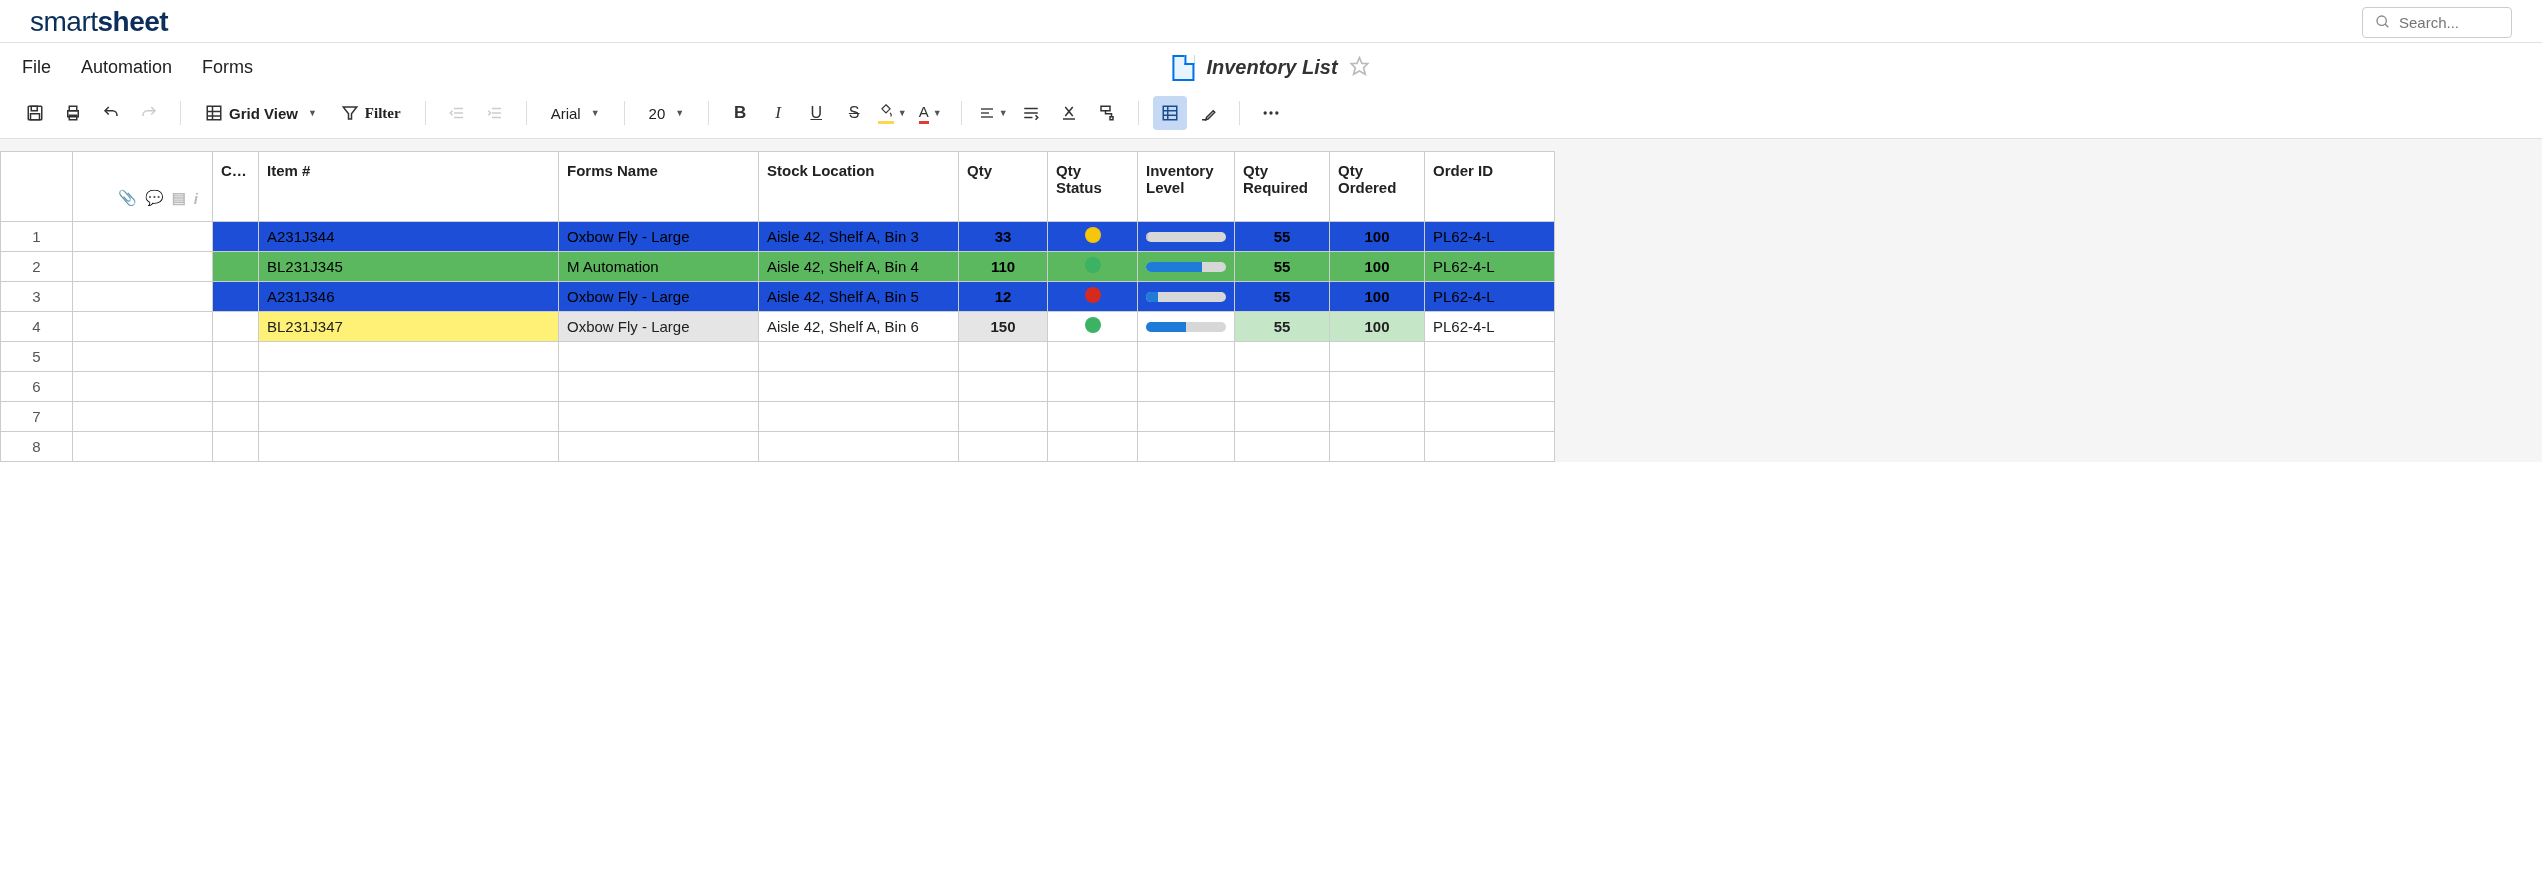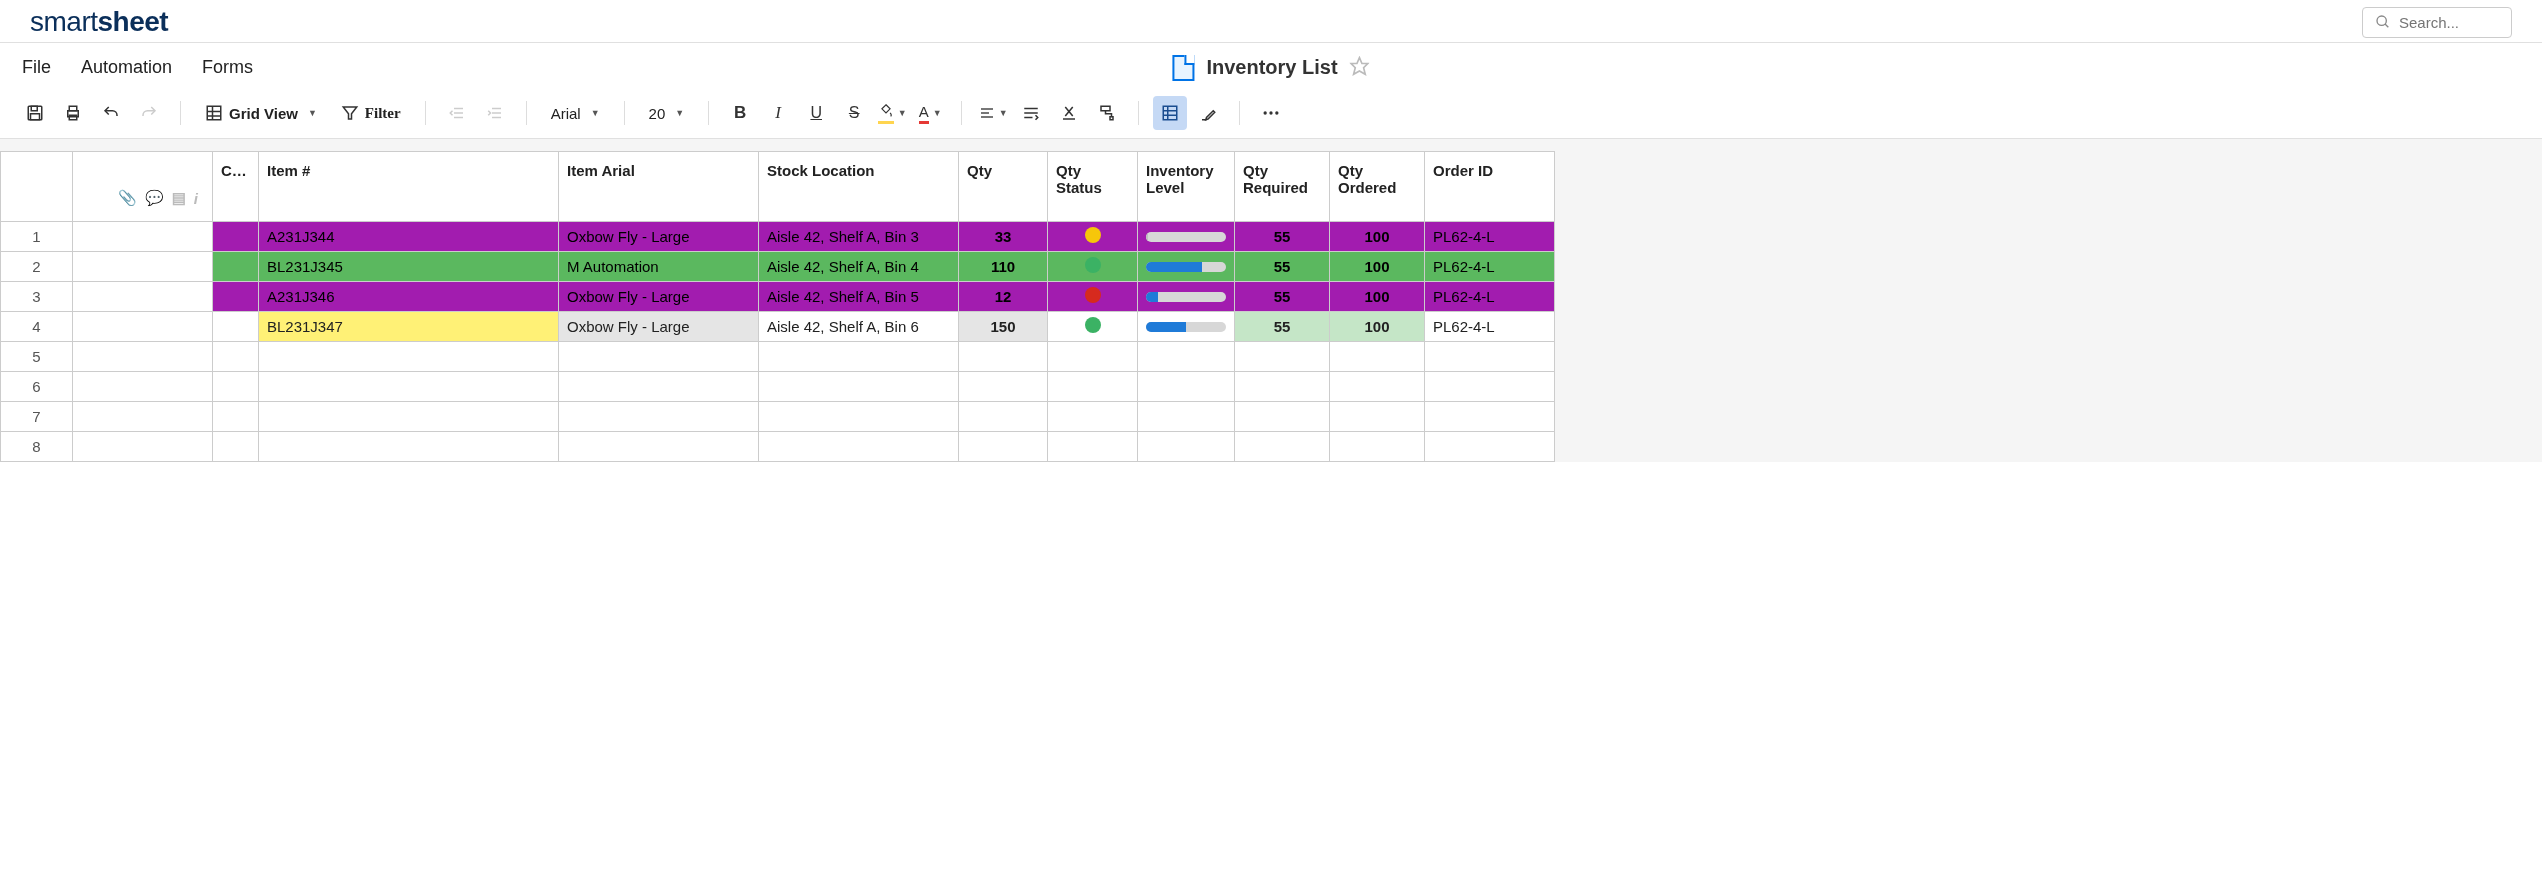--- a/index.html
+++ b/index.html
@@ -17,7 +17,7 @@
 .menu-title-row { display: flex; align-items: center; padding: 14px 30px 10px 22px; }
 .menu-items { display: flex; gap: 30px; }
 .menu-item { font-size: 18px; color: #222; cursor: pointer; }
-.sheet-title-wrap { display: flex; align-items: center; gap: 12px; margin-left: auto; margin-right: auto; position: absolute; left: 50%; transform: translateX(-50%); }
+.sheet-title-wrap { display: flex; align-items: center; gap: 12px; margin-left: auto; margin-right: auto; position: absolute; left: 50%; transform: translateX(-50%); font-style: italic; }
 .sheet-icon { width: 22px; height: 26px; border: 2px solid #0073e6; background: #e8f4ff; position: relative; }
 .sheet-icon::after { content:''; position:absolute; top:-2px; right:-2px; width:8px; height:8px; background:#fff; border-left:2px solid #0073e6; border-bottom:2px solid #0073e6; }
 .sheet-title { font-size: 20px; font-weight: 700; color: #333; }

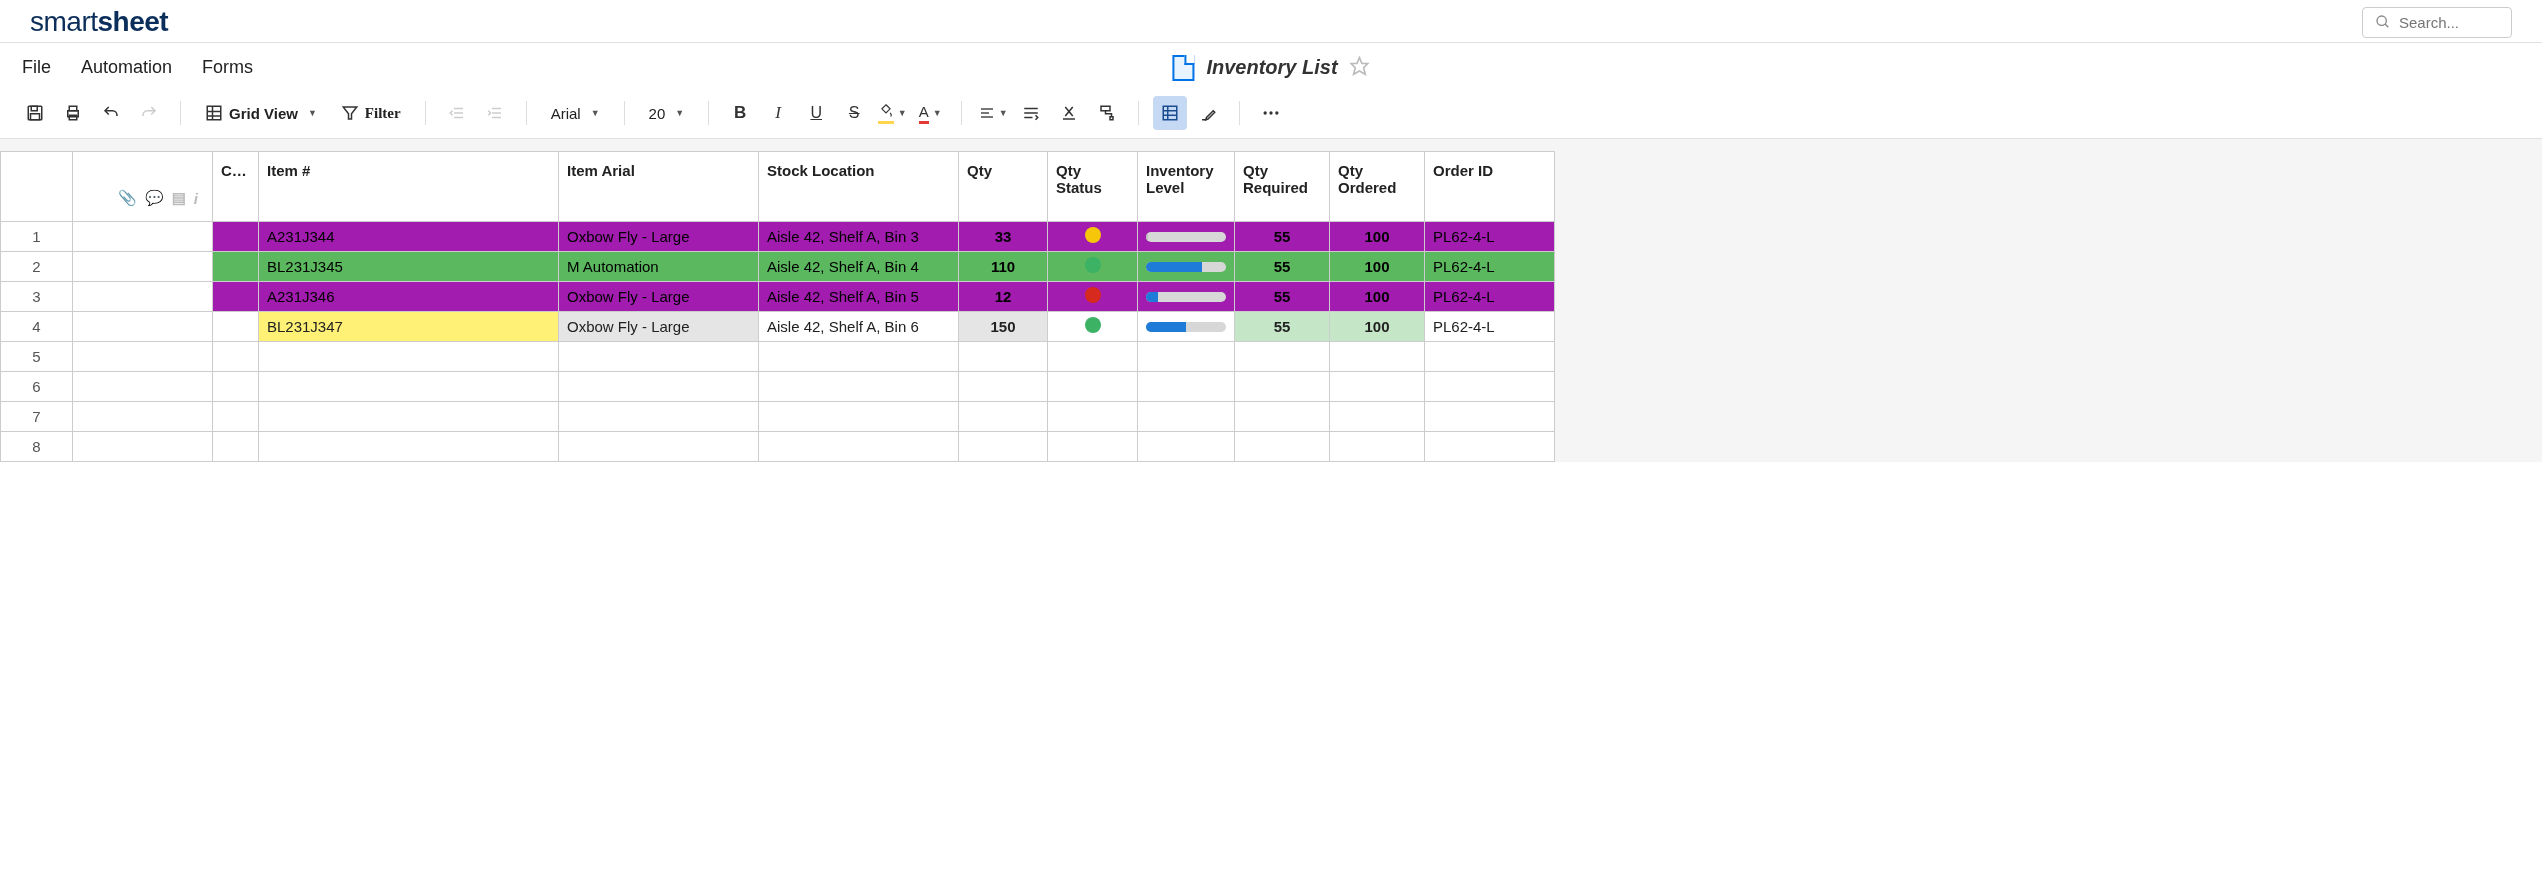--- a/index.html
+++ b/index.html
@@ -282,7 +282,7 @@
       </th>
       <th class="col-handle">C…</th>
       <th class="col-item">Item #</th>
-      <th class="col-name">Item Arial</th>
+      <th class="col-name">Forms Name</th>
       <th class="col-loc">Stock Location</th>
       <th class="col-qty">Qty</th>
       <th class="col-status">Qty Status</th>

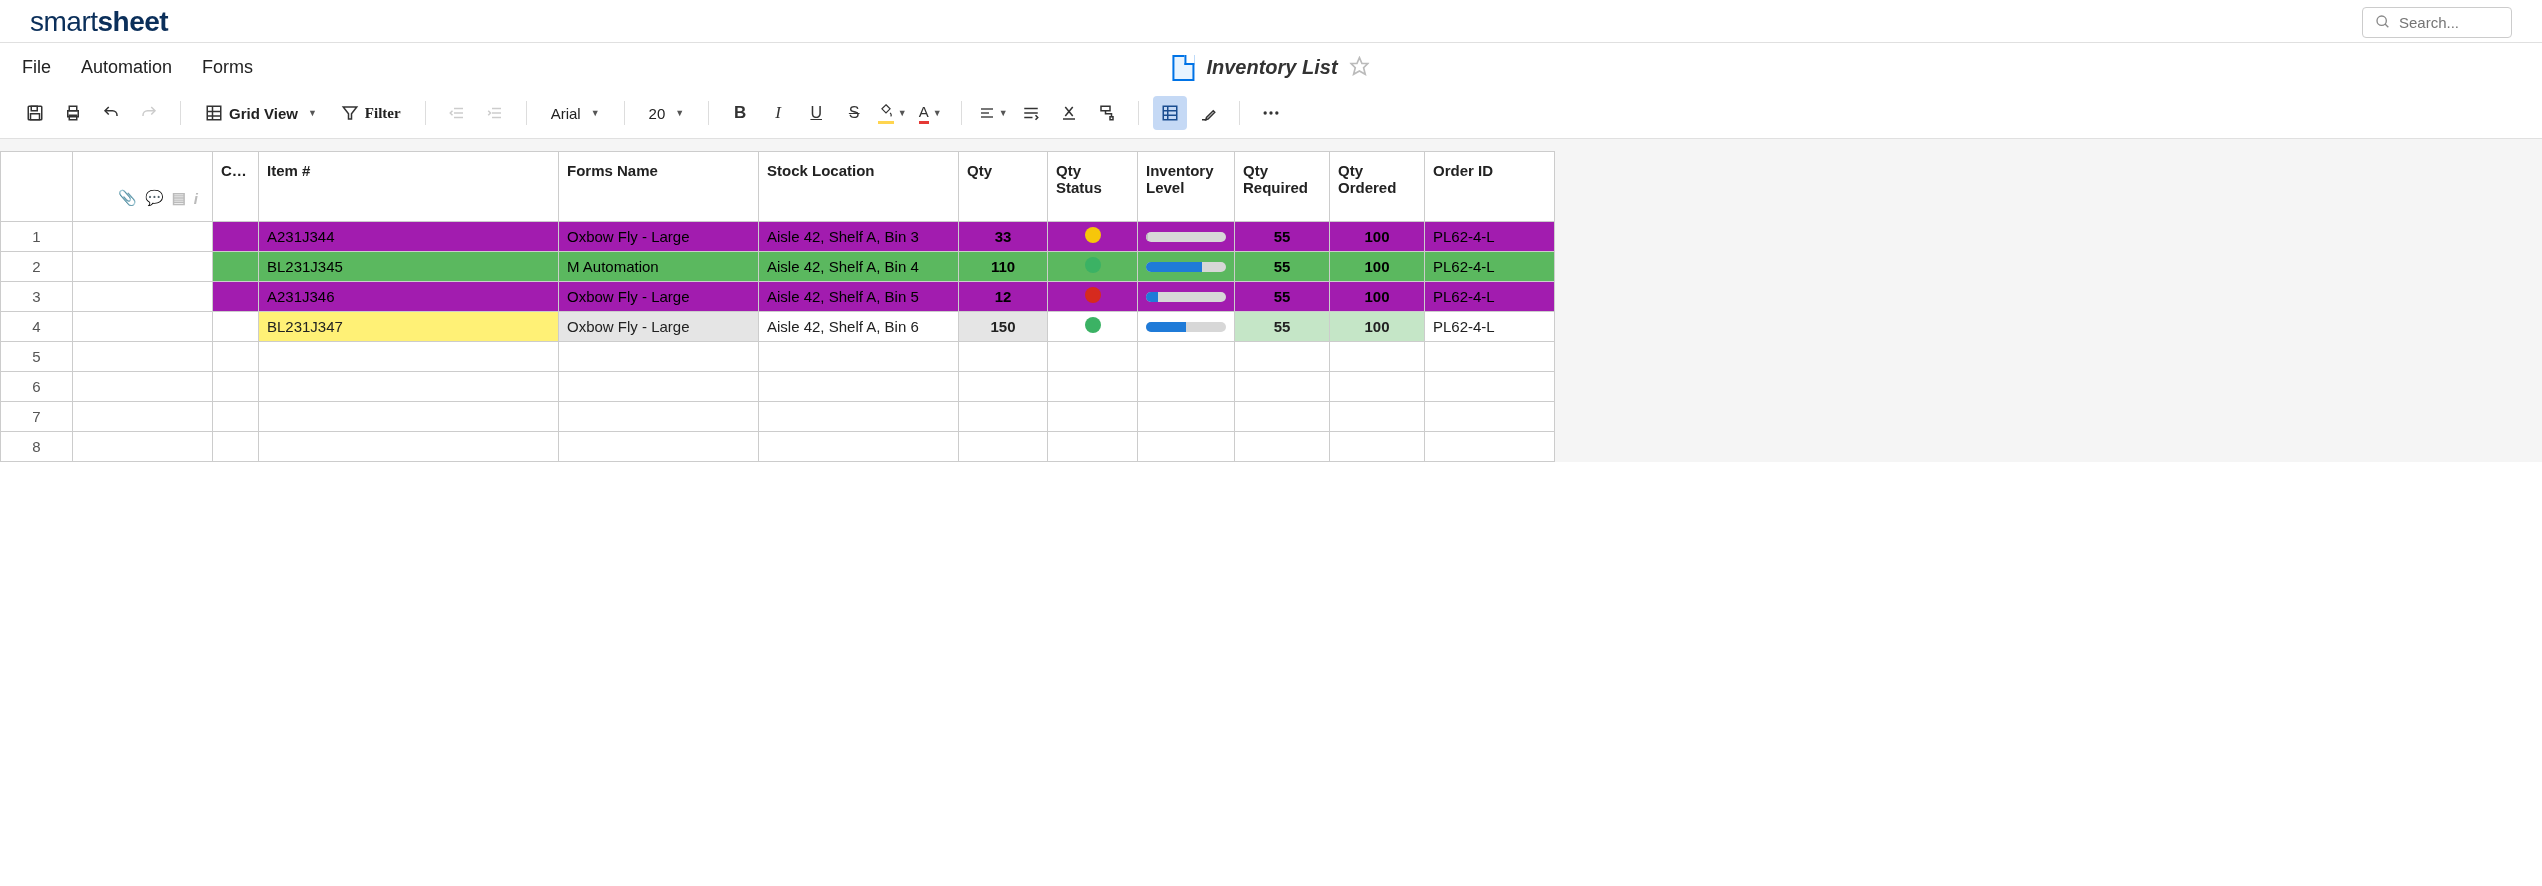--- a/index.html
+++ b/index.html
@@ -46,7 +46,7 @@
 .row-icons-cell { vertical-align: bottom; }
 
 
-.bg-red td.cell { background: #a21caf; color: #000; }
+.bg-red td.cell { background: #1d4ed8; color: #000; }
 .bg-green td.cell { background: #5bb85f; color: #000; }
 .bg-yellow-first { background: #fff176 !important; }
 .bg-lightgreen { background: #c5e6c7 !important; }

